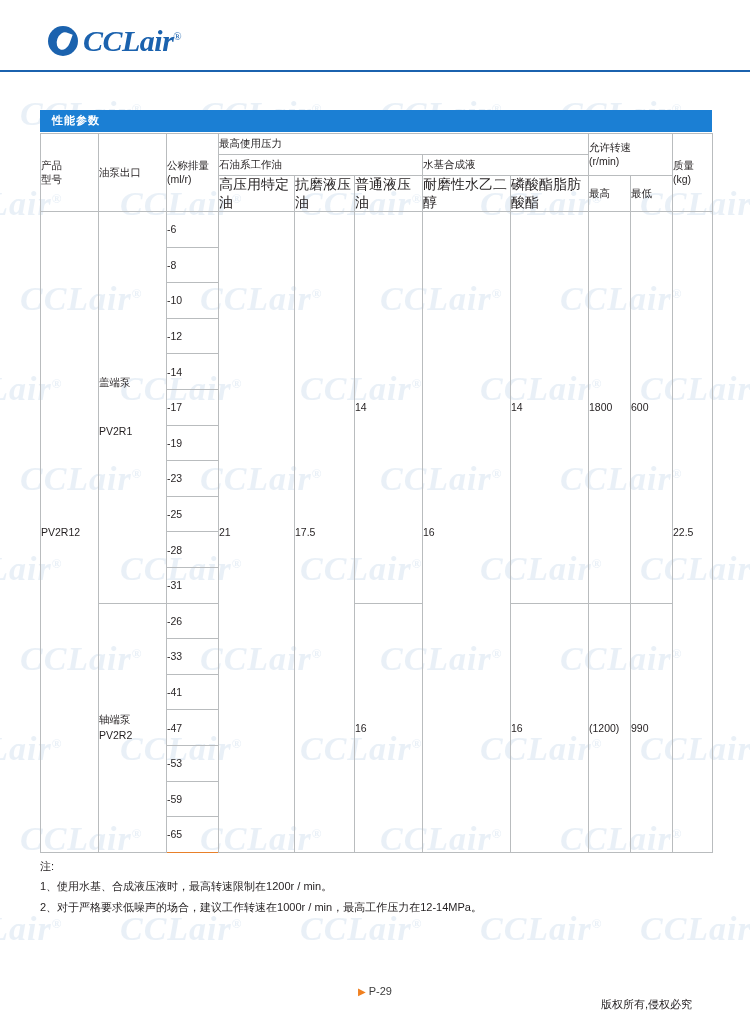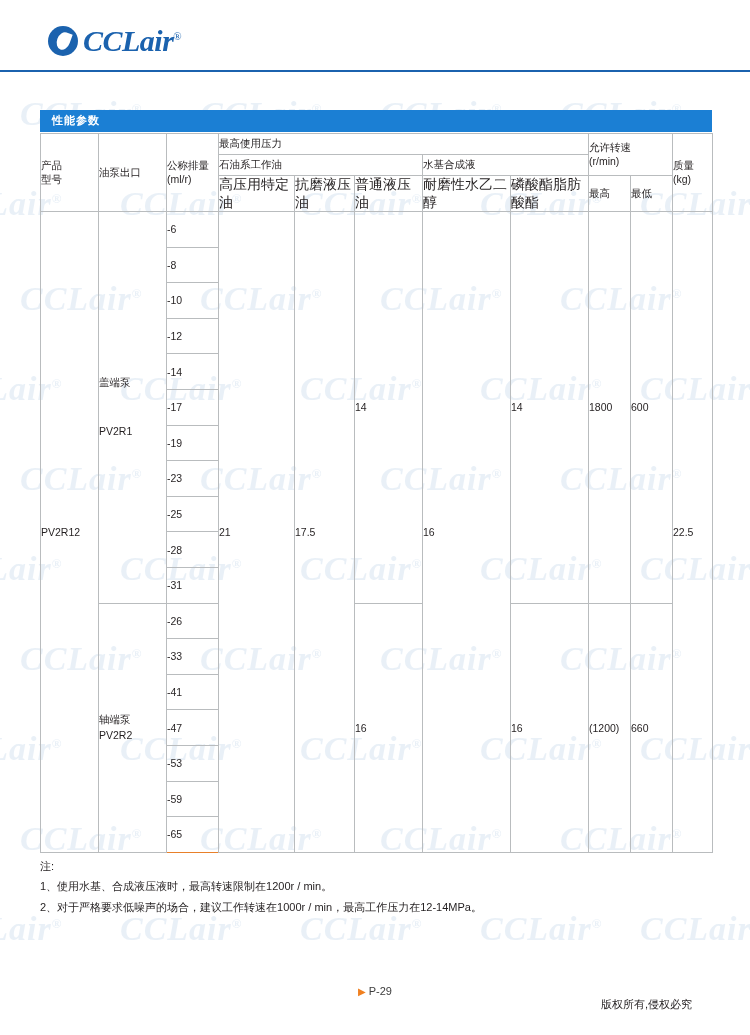--- a/index.html
+++ b/index.html
@@ -375,7 +375,7 @@
         <td rowspan="7">16</td>
         <td rowspan="7">16</td>
         <td rowspan="7">(1200)</td>
-        <td rowspan="7">660</td>
+        <td rowspan="7">990</td>
       </tr>
       <tr class="rowdiv">
           <td>-33</td>

